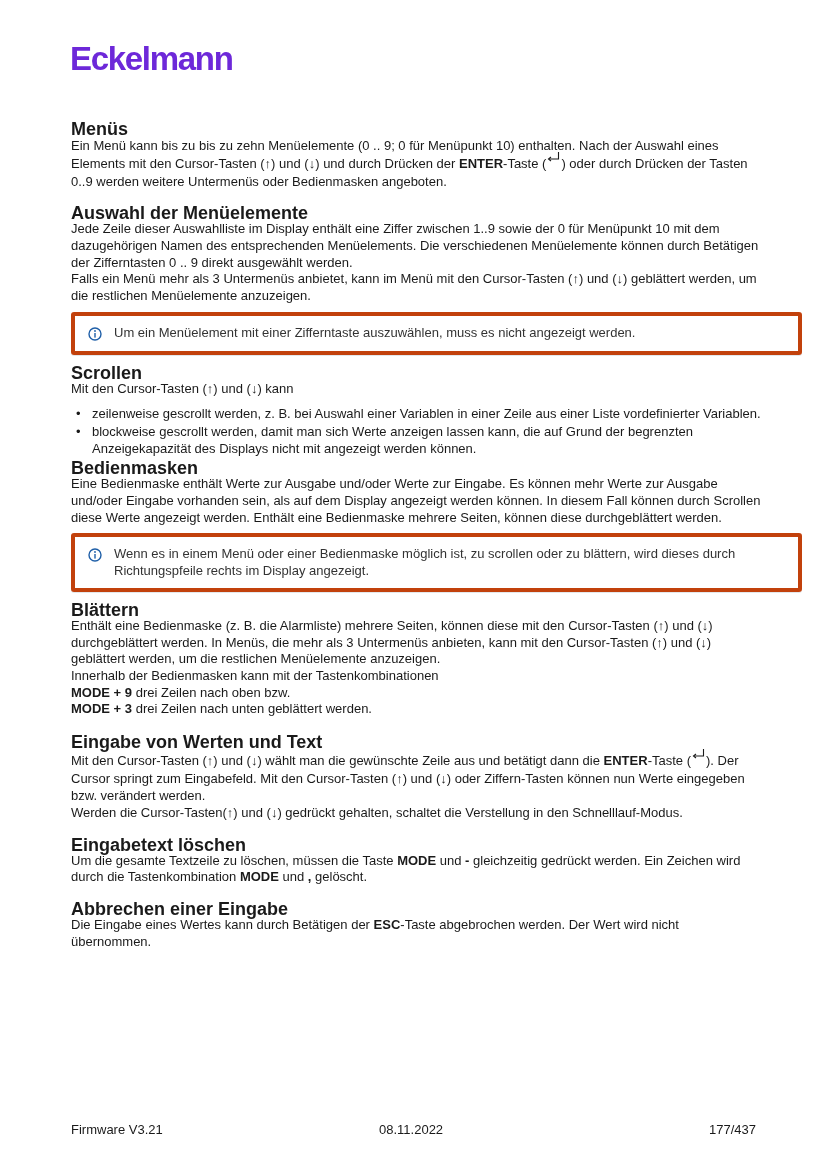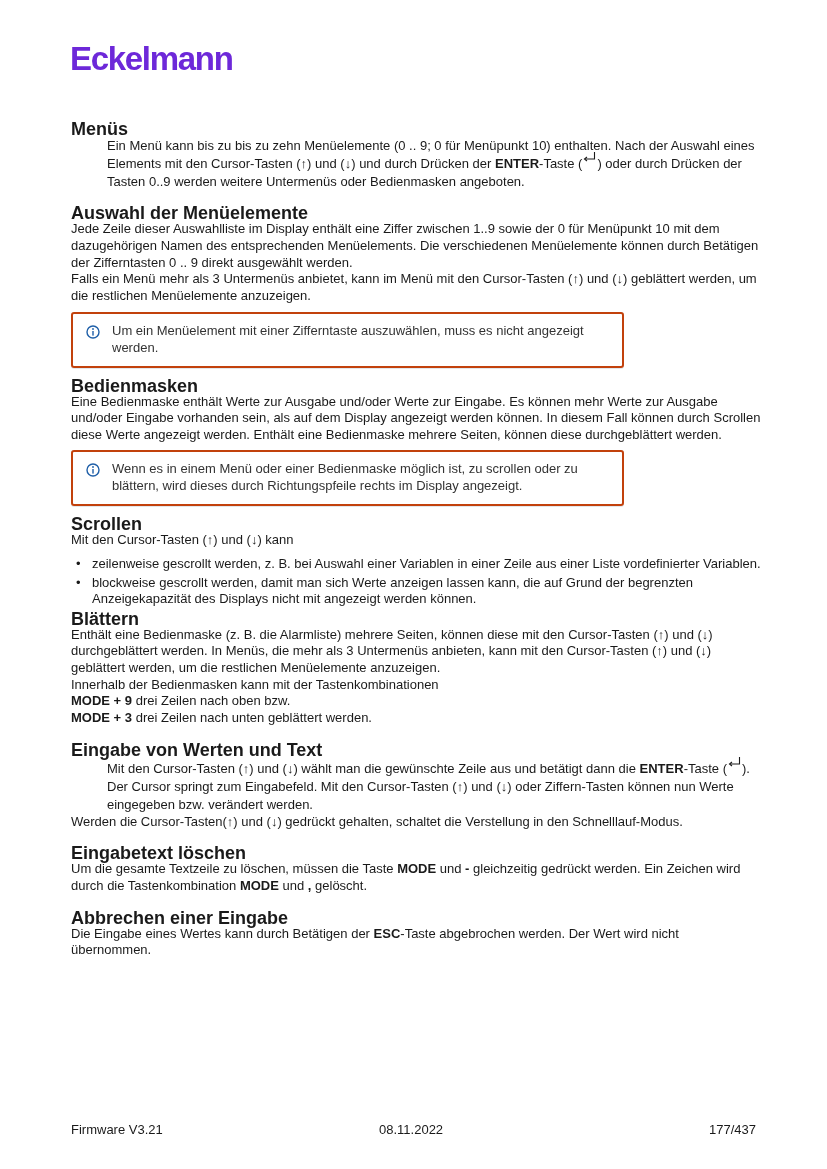--- a/index.html
+++ b/index.html
@@ -40,7 +40,7 @@
       line-height: 16px;
     }
     .section p { line-height: 16.6px; }
-    .section p.tall { line-height: 17.8px; margin-left: 36px; }
+    .section p.tall { line-height: 17.8px; }
     b { font-weight: bold; }
     .enter-sym {
       display: inline-block;

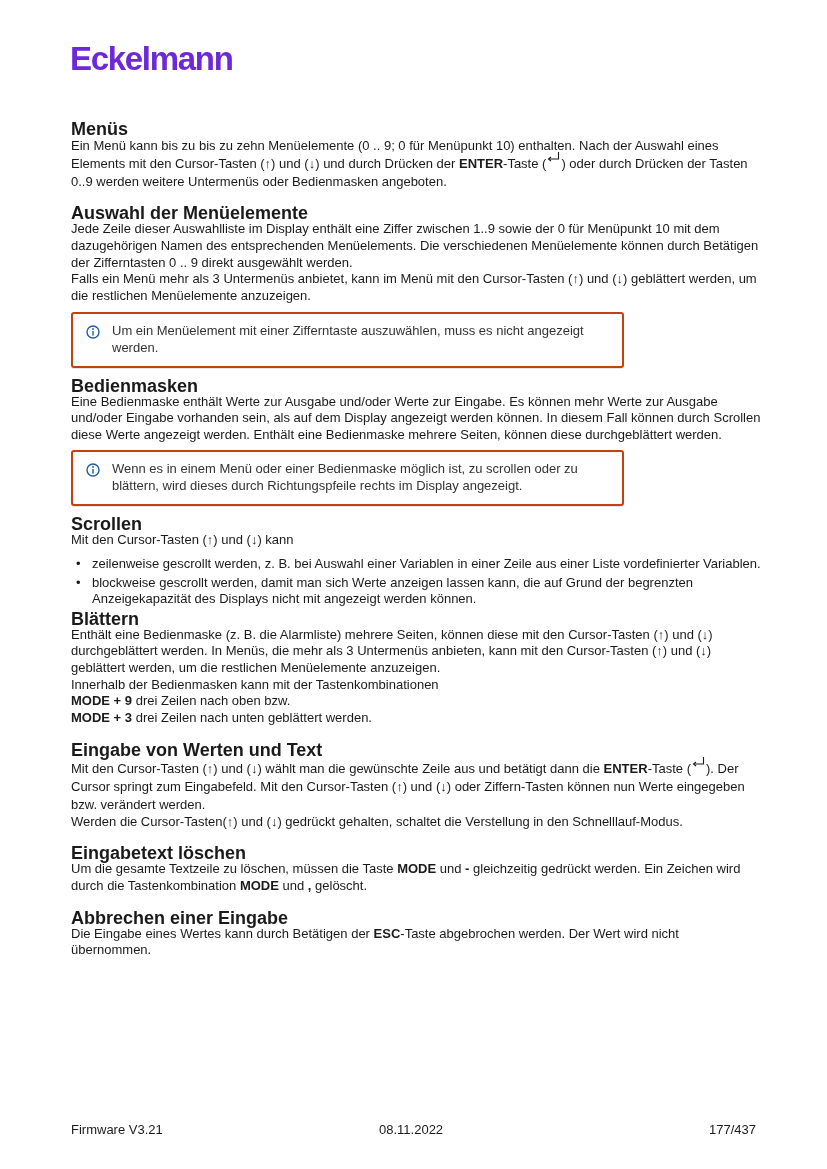--- a/index.html
+++ b/index.html
@@ -52,13 +52,13 @@
     }
     .enter-sym svg { position: absolute; left: 0; top: -4px; }
     .note {
-      border: 2px solid #c2410c;
+      border: 4px solid #c2410c;
       border-radius: 3px;
       padding: 9px 12px 9px 13px;
       display: flex;
       align-items: flex-start;
       margin: 7px 0 10px 0;
-      width: 553px;
+      width: 731px;
       box-shadow: 0 1px 0 #e3e7eb;
     }
     .note .info-icon {

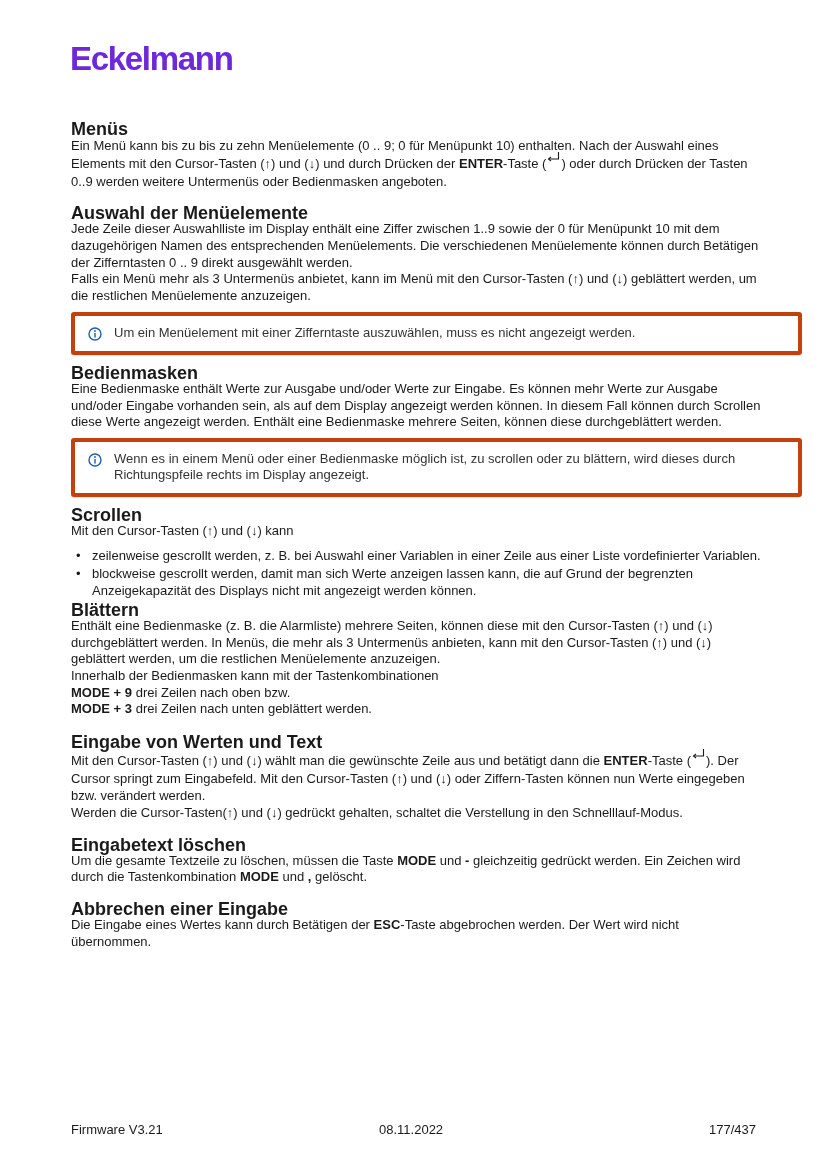--- a/index.html
+++ b/index.html
@@ -128,6 +128,15 @@
     </div>
   </div>
 
+  <div class="section" style="margin-bottom:3px">
+    <h3>Scrollen</h3>
+    <p>Mit den Cursor-Tasten (↑) und (↓) kann</p>
+    <ul class="bullets">
+      <li>zeilenweise gescrollt werden, z. B. bei Auswahl einer Variablen in einer Zeile aus einer Liste vordefinierter Variablen.</li>
+      <li>blockweise gescrollt werden, damit man sich Werte anzeigen lassen kann, die auf Grund der begrenzten Anzeigekapazität des Displays nicht mit angezeigt werden können.</li>
+    </ul>
+  </div>
+
   <div class="section" style="margin-bottom:0">
     <h3>Bedienmasken</h3>
     <p>Eine Bedienmaske enthält Werte zur Ausgabe und/oder Werte zur Eingabe. Es können mehr Werte zur Ausgabe und/oder Eingabe vorhanden sein, als auf dem Display angezeigt werden können. In diesem Fall können durch Scrollen diese Werte angezeigt werden. Enthält eine Bedienmaske mehrere Seiten, können diese durchgeblättert werden.</p>
@@ -139,15 +148,6 @@
         </svg>
       <span class="note-text">Wenn es in einem Menü oder einer Bedienmaske möglich ist, zu scrollen oder zu blättern, wird dieses durch Richtungspfeile rechts im Display angezeigt.</span>
     </div>
-  </div>
-
-  <div class="section" style="margin-bottom:3px">
-    <h3>Scrollen</h3>
-    <p>Mit den Cursor-Tasten (↑) und (↓) kann</p>
-    <ul class="bullets">
-      <li>zeilenweise gescrollt werden, z. B. bei Auswahl einer Variablen in einer Zeile aus einer Liste vordefinierter Variablen.</li>
-      <li>blockweise gescrollt werden, damit man sich Werte anzeigen lassen kann, die auf Grund der begrenzten Anzeigekapazität des Displays nicht mit angezeigt werden können.</li>
-    </ul>
   </div>
 
   <div class="section" style="margin-bottom:16px">

